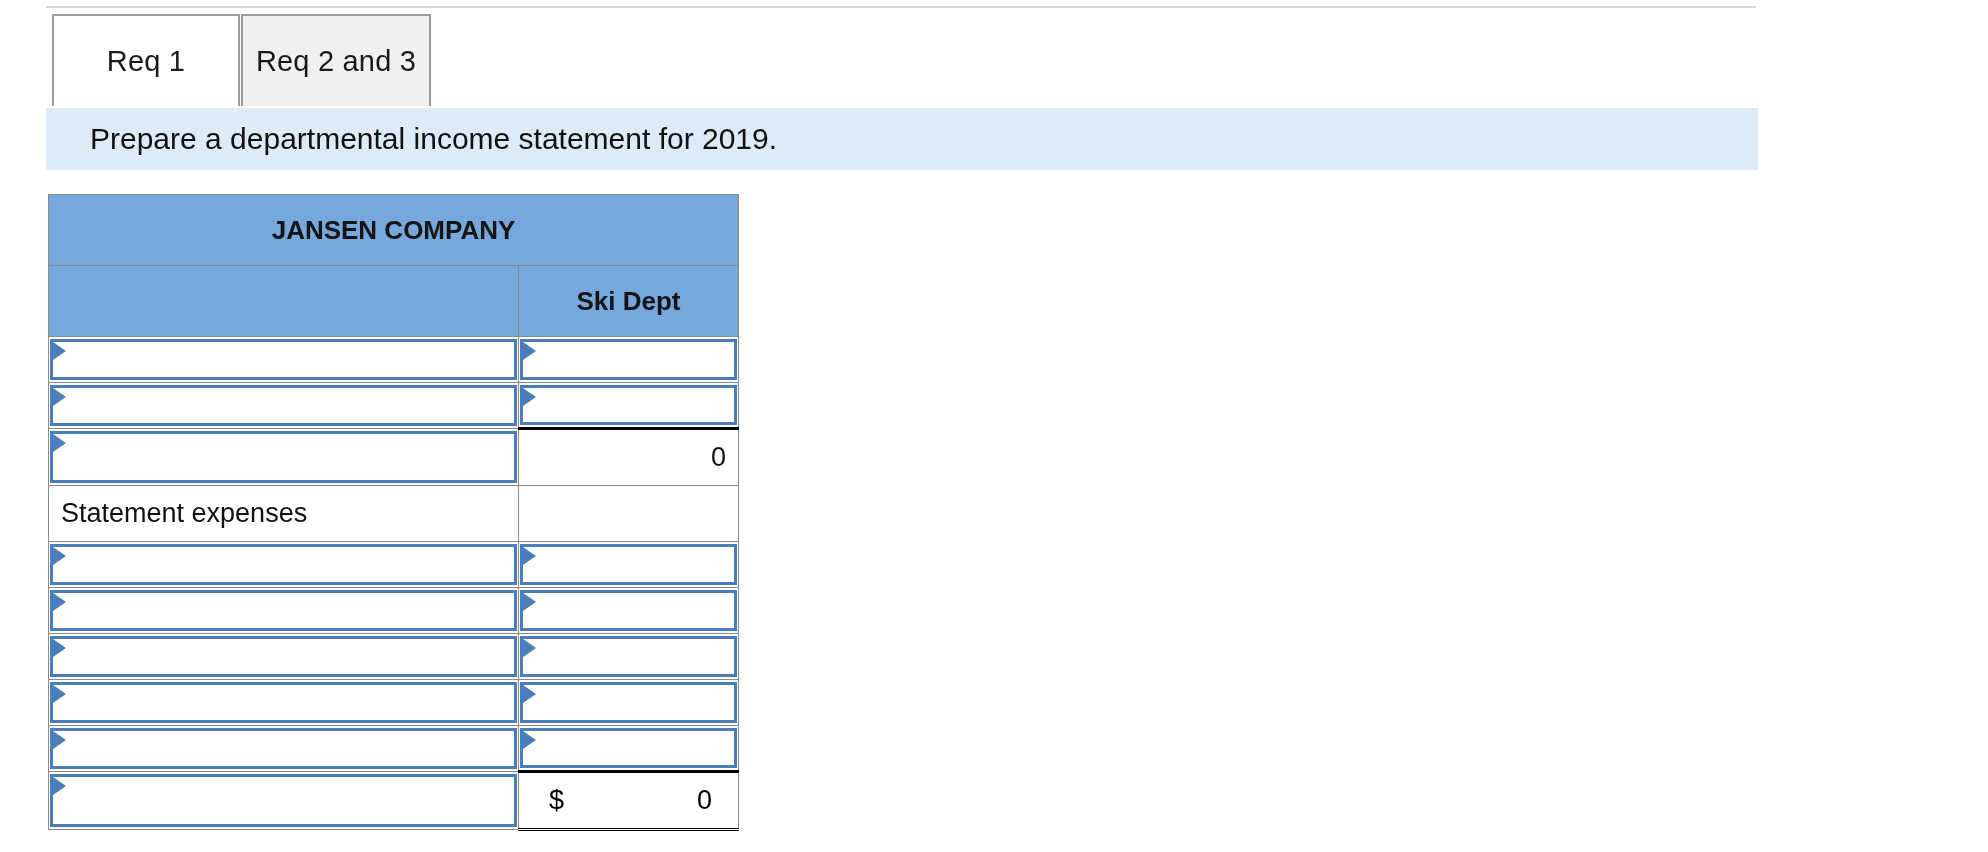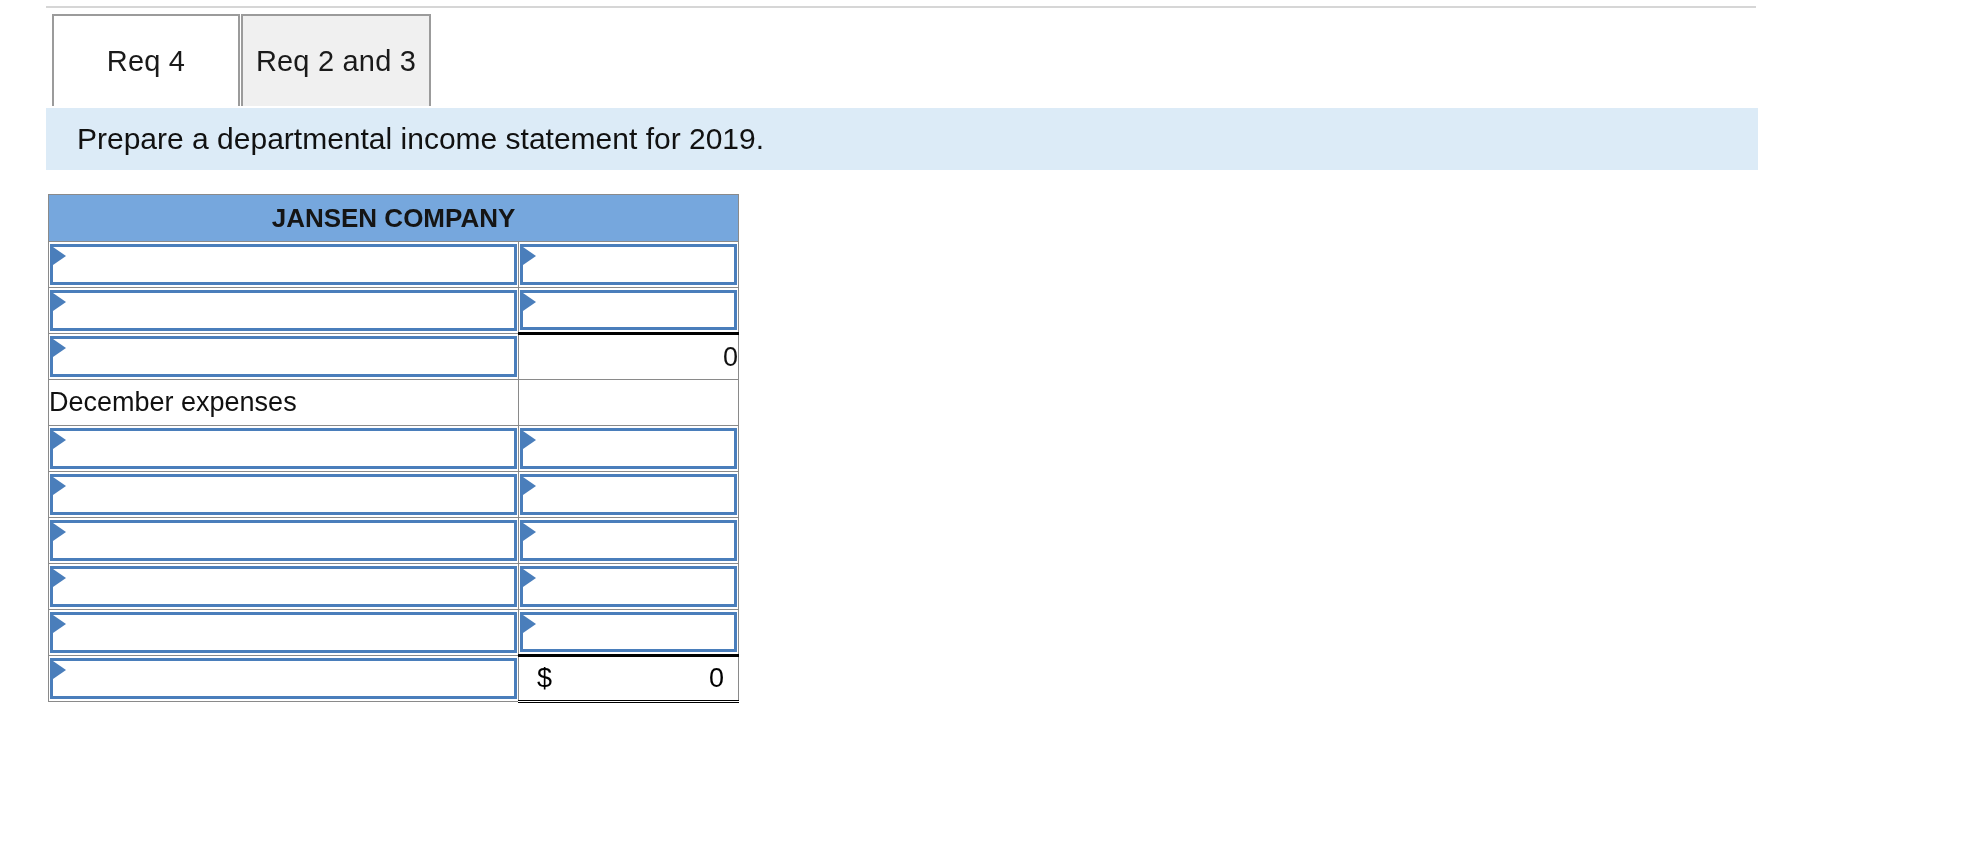--- a/index.html
+++ b/index.html
@@ -185,7 +185,7 @@
 
 <div class="tabstrip">
   <div class="tab active tab-req1">
-    <span>Req 4</span>
+    <span>Req 1</span>
   </div>
   <div class="tab inactive tab-req23">
     <span>Req 2 and 3</span>

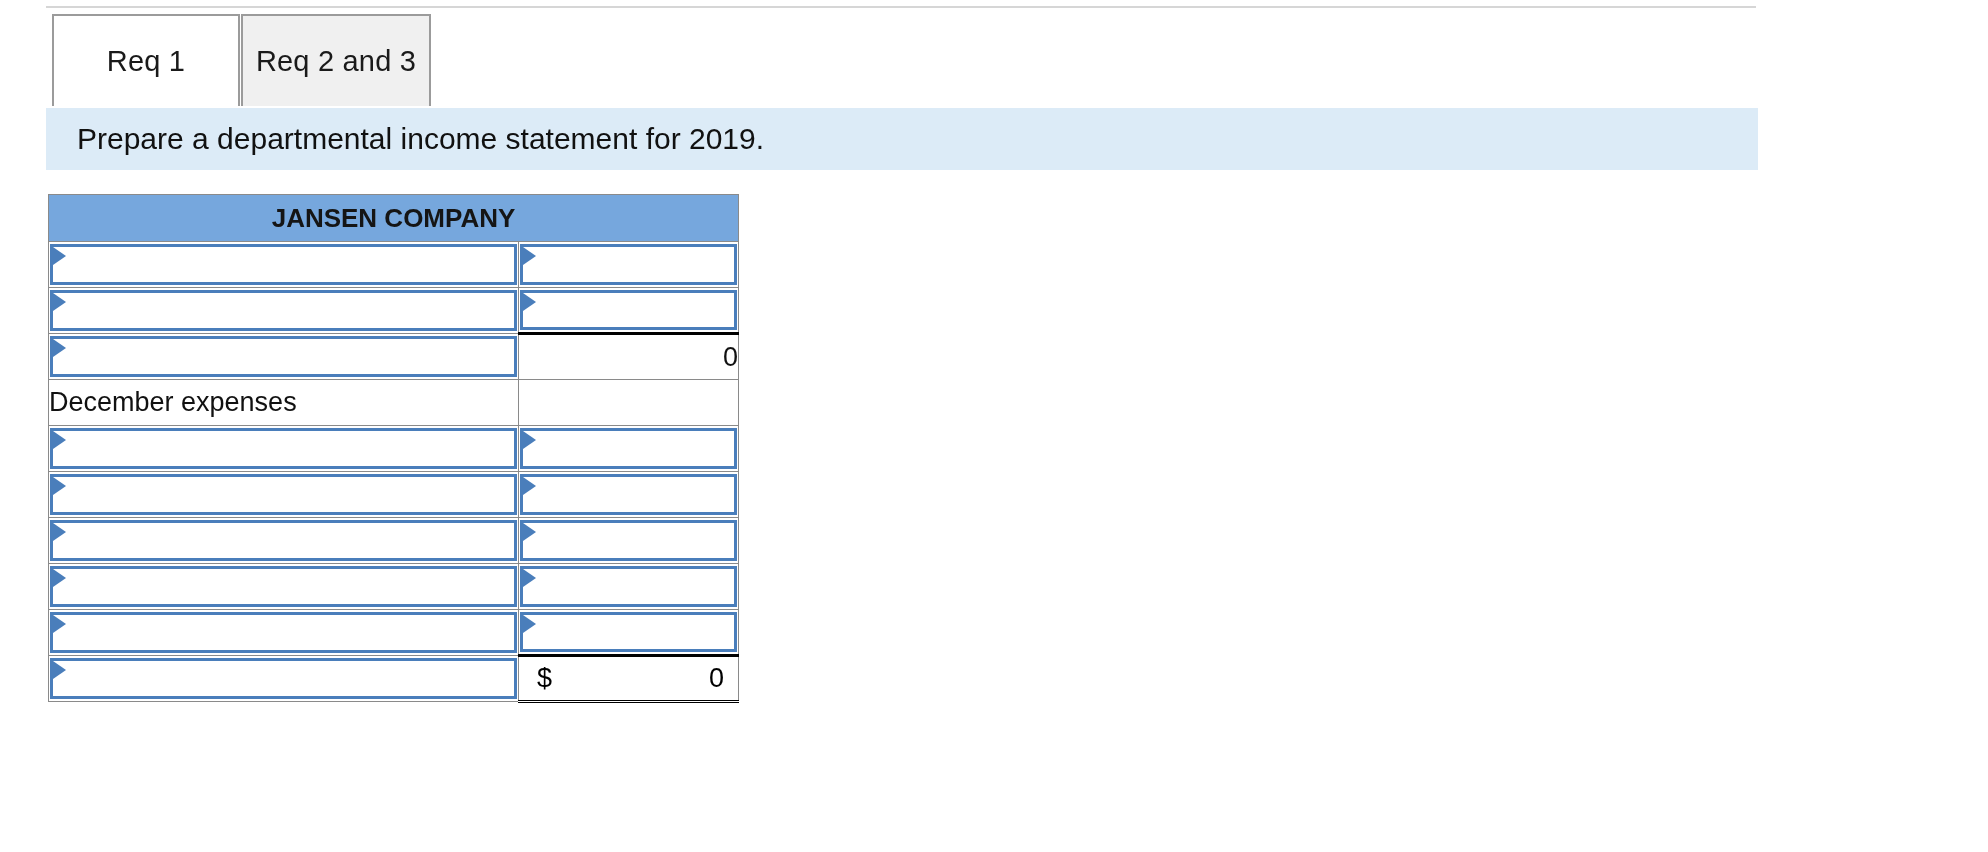--- a/index.html
+++ b/index.html
@@ -71,7 +71,7 @@
     display: flex;
     align-items: center;
     box-sizing: border-box;
-    padding-left: 31px;
+    padding-left: 44px;
   }
   .banner-text {
     font-size: 30px;

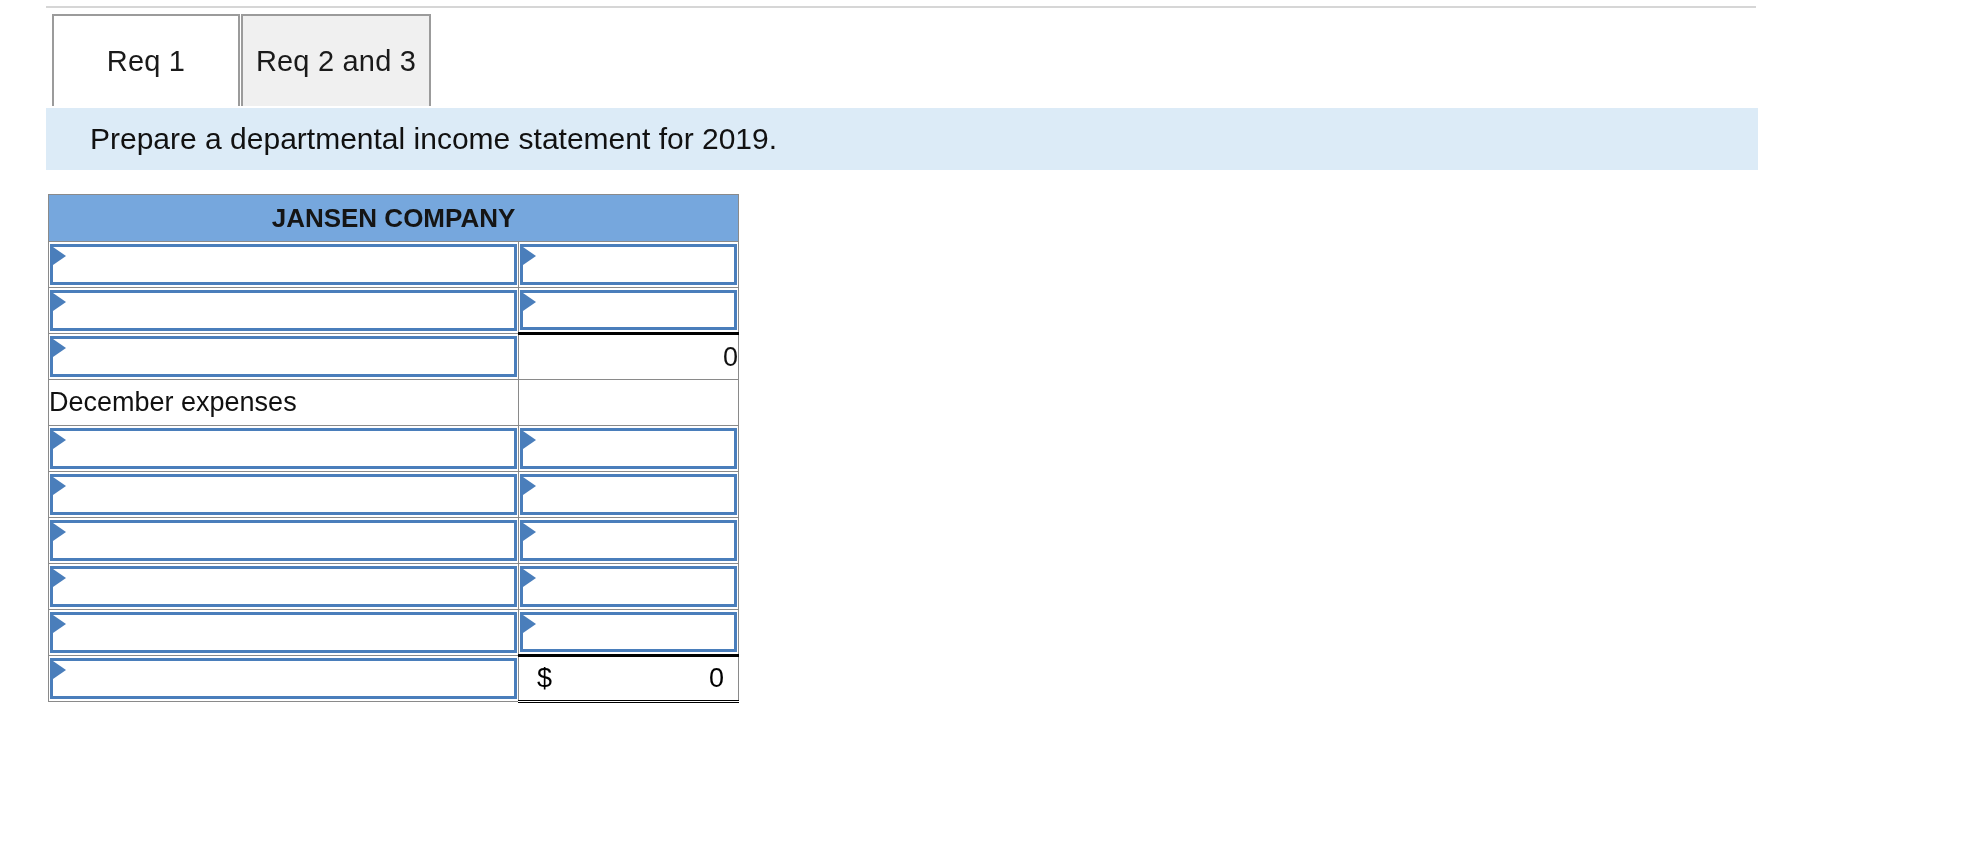--- a/index.html
+++ b/index.html
@@ -89,7 +89,7 @@
     table-layout: fixed;
   }
   .stmt td {
-    padding: 0;
+    padding: 12px;
     vertical-align: middle;
   }
   .col-label { width: 470px; }

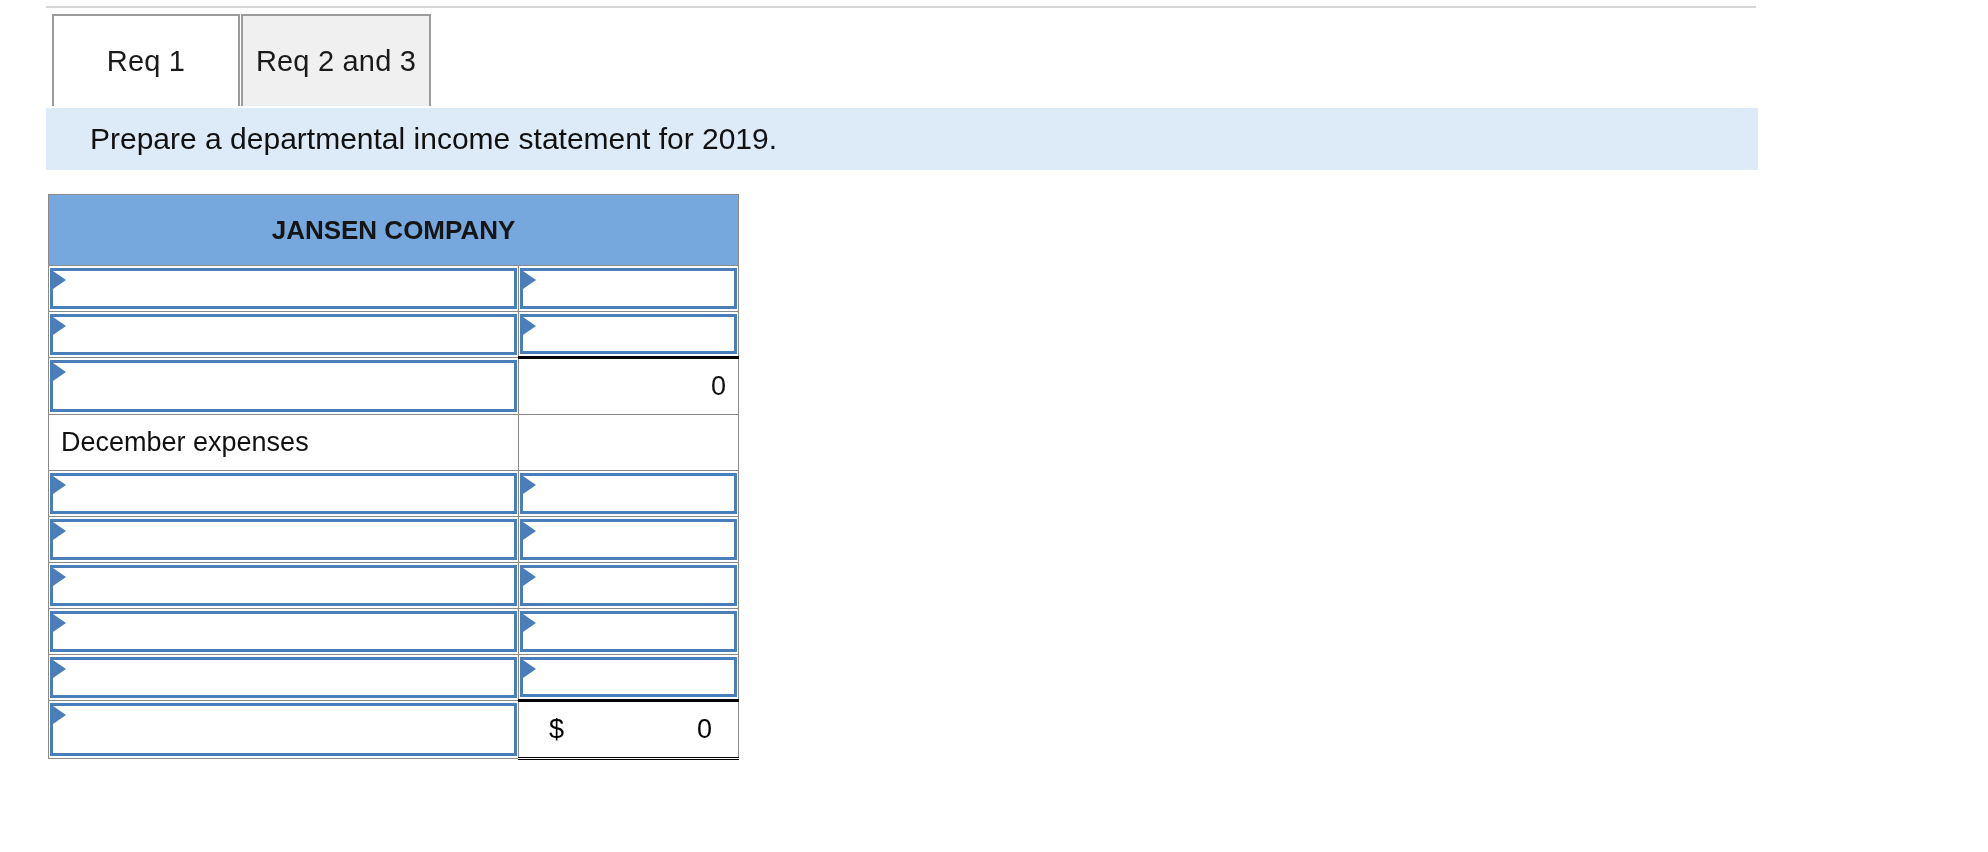--- a/index.html
+++ b/index.html
@@ -206,6 +206,10 @@
       <td colspan="2">JANSEN COMPANY</td>
     </tr>
 
+    <tr class="colhdr">
+      <td></td>
+      <td>Ski Dept</td>
+    </tr>
 
     <tr>
       <td class="cell">

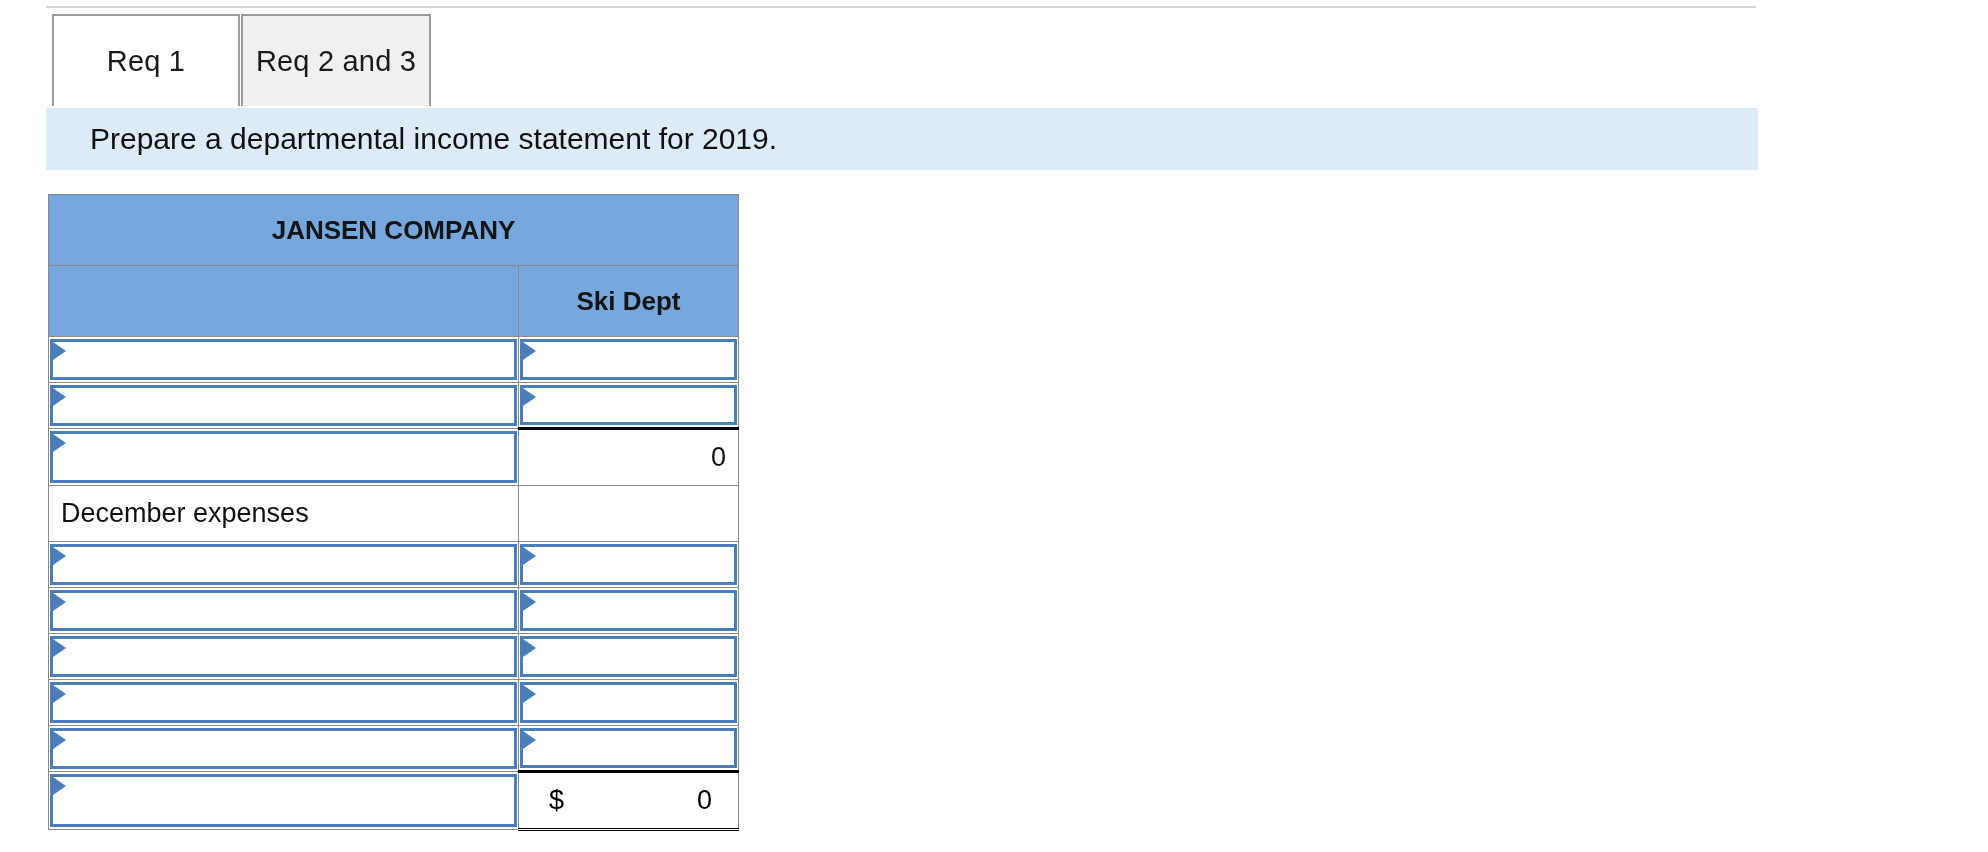--- a/index.html
+++ b/index.html
@@ -247,7 +247,7 @@
     </tr>
 
     <tr>
-      <td class="cell text-cell">December expenses</td>
+      <td class="cell text-cell">Statement expenses</td>
       <td class="cell"></td>
     </tr>
 

